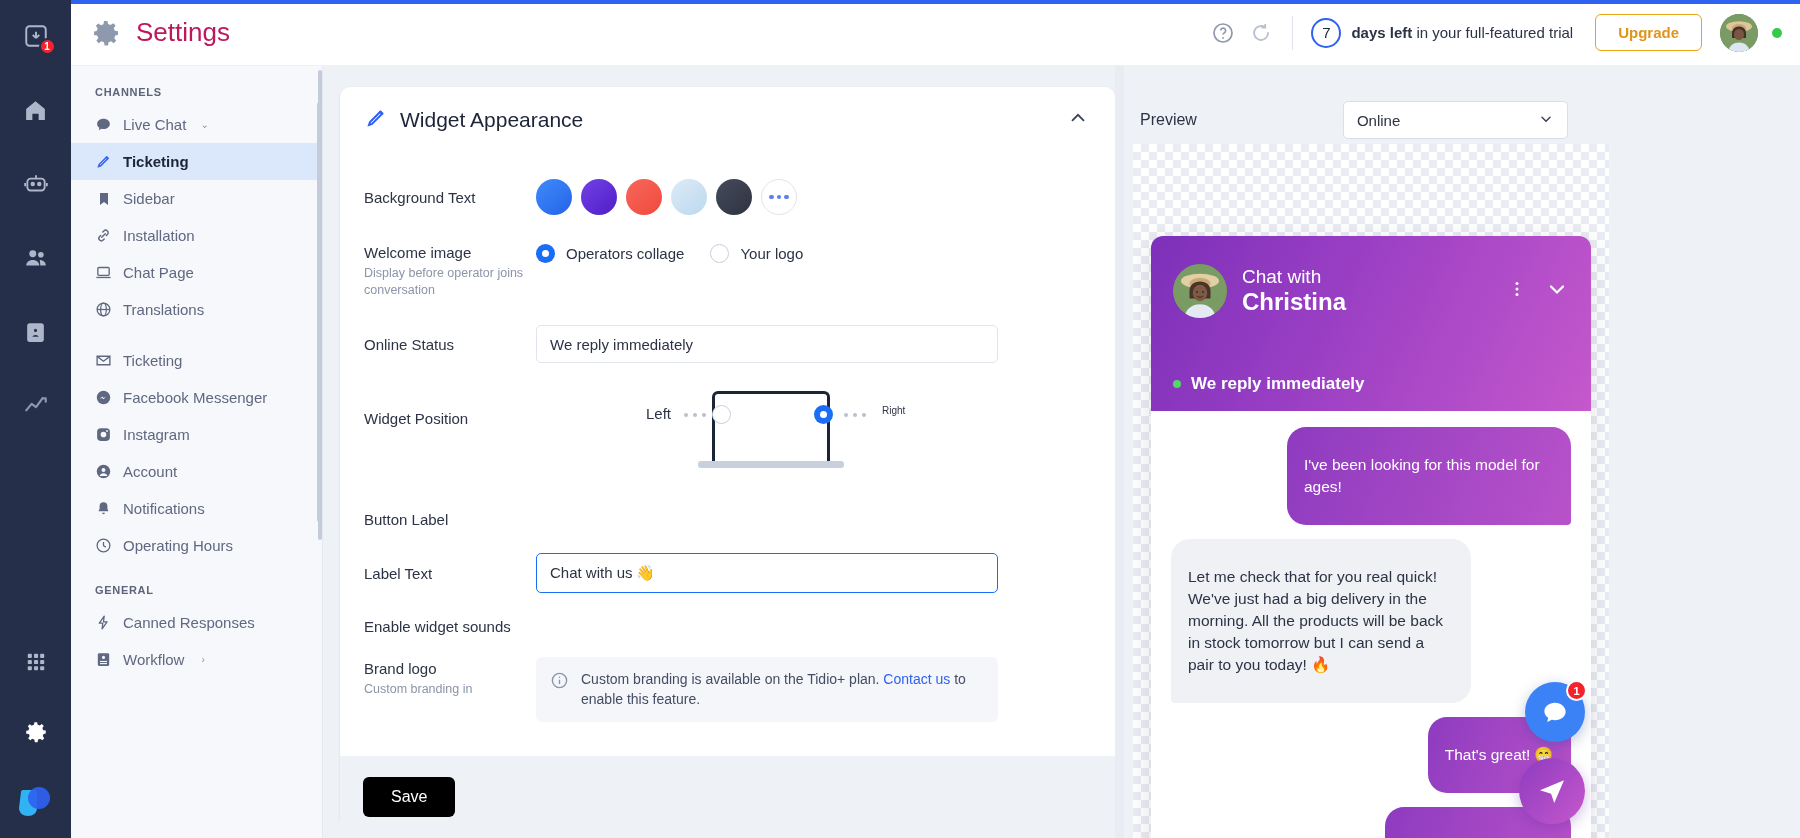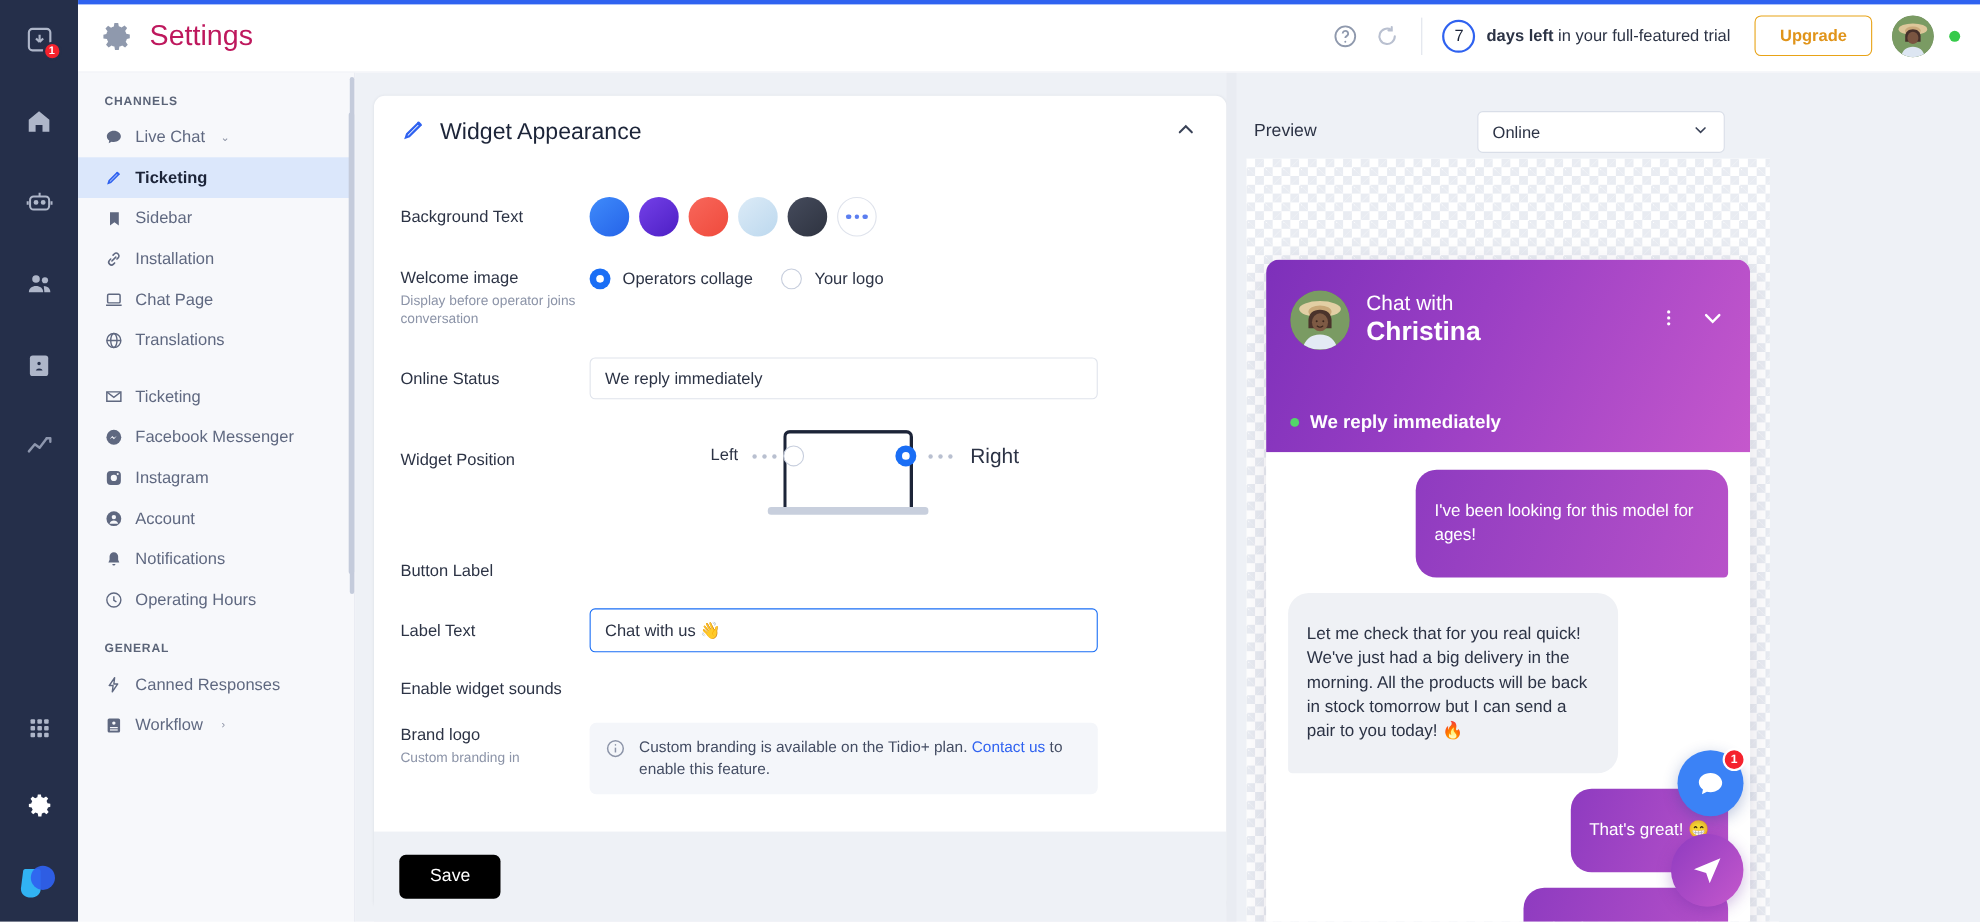--- a/index.html
+++ b/index.html
@@ -167,7 +167,7 @@
     background: #c8cfdd; border-radius: 3px;
   }
   .pos-left { position: absolute; left: 110px; top: 20px; font-size: 15px; color: #2c3345; }
-  .pos-right { position: absolute; left: 346px; top: 20px; font-size: 19px; color: #2c3345; }
+  .pos-right { position: absolute; left: 346px; top: 20px; font-size: 10px; color: #2c3345; }
   .dots3 { position: absolute; display: flex; gap: 5px; align-items: center; top: 28px; }
   .dots3 i { width: 4px; height: 4px; border-radius: 50%; background: #b9c0d0; display: block; }
   .dots-l { left: 148px; }

